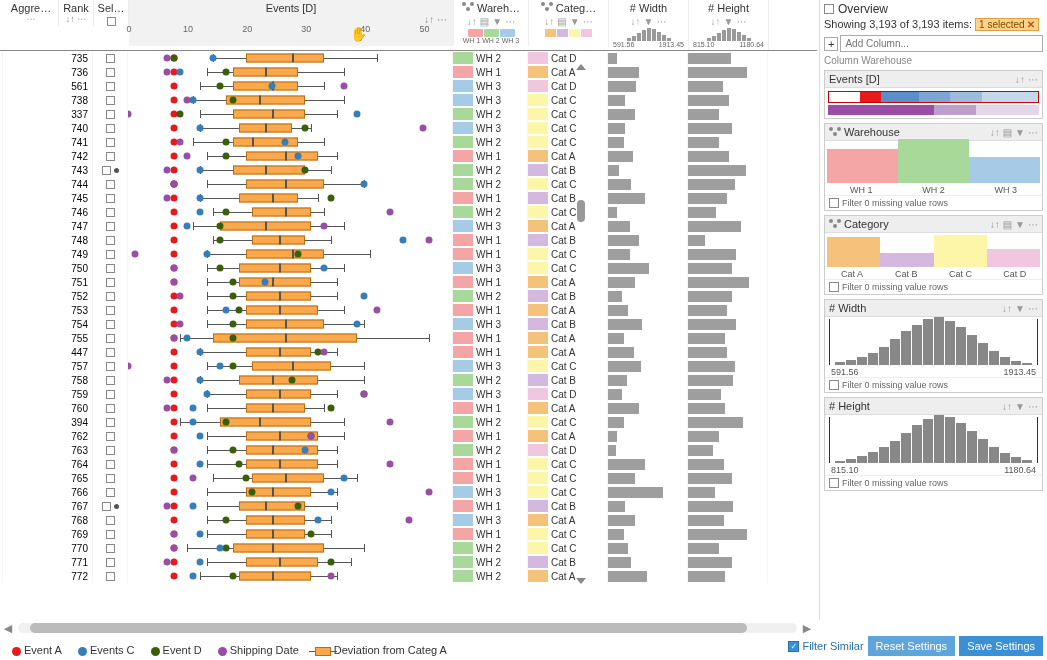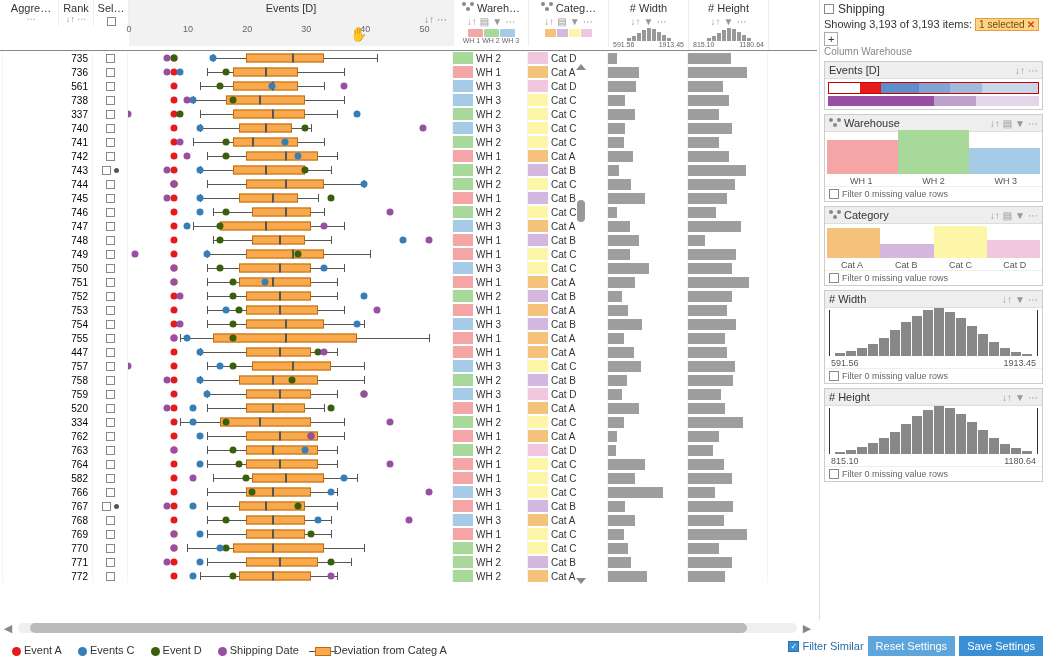--- a/index.html
+++ b/index.html
@@ -1607,7 +1607,7 @@
 <div class="side-panel">
   <div class="side-hdr">
     <span class="chkbox"></span>
-    <span style="font-size:12px;">Shipping</span>
+    <span style="font-size:12px;">Overview</span>
   </div>
   <div class="showing">
     <span>Showing 3,193 of 3,193 items:</span>

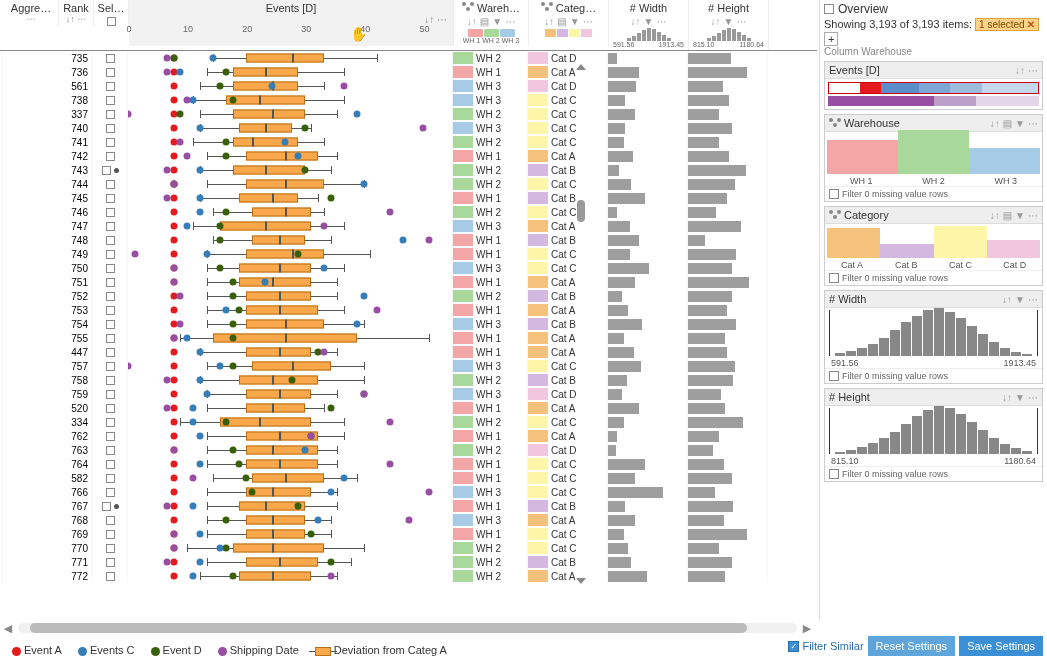--- a/index.html
+++ b/index.html
@@ -1615,6 +1615,7 @@
   </div>
   <div style="display:flex;align-items:center;gap:2px;">
     <span style="border:1px solid #aaa;padding:0 3px;font-size:11px;">+</span>
+    <input class="addcol" style="flex: 1 1 0%; margin: 3px 0px;" placeholder="Add Column...">
   </div>
   <div class="summary-title">Column Warehouse</div>
 

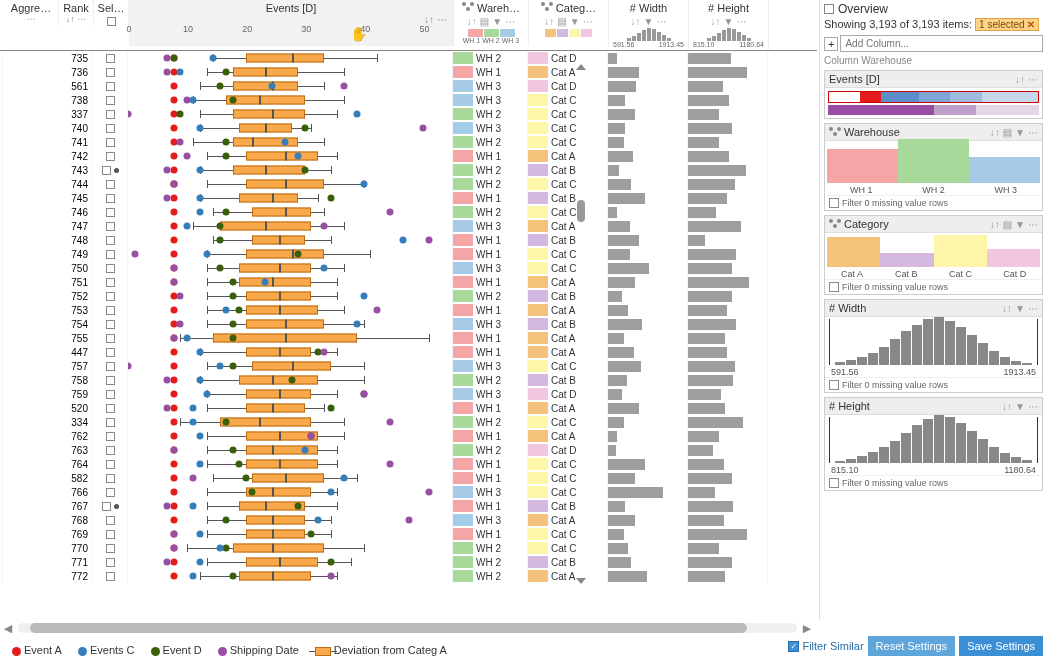--- a/index.html
+++ b/index.html
@@ -1154,7 +1154,7 @@
       </div>
       <div class="row">
         <div class="cell aggre"></div>
-        <div class="cell rank" style="width:90px;">520</div>
+        <div class="cell rank" style="width:90px;">760</div>
         <div class="cell sel">
           <span class="chk"></span>
         </div>

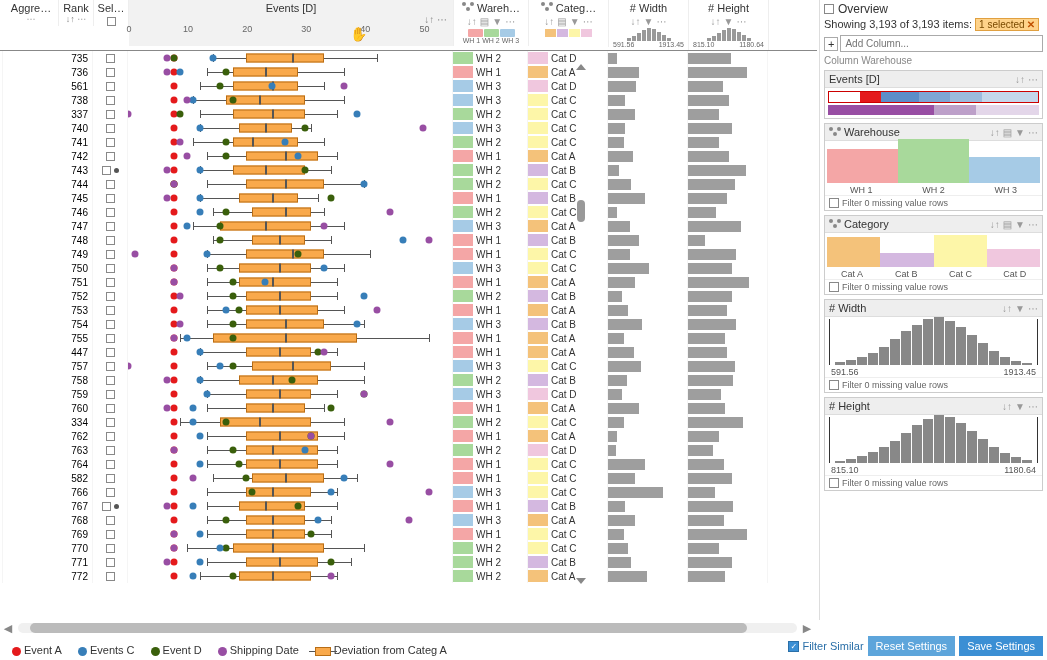--- a/index.html
+++ b/index.html
@@ -1188,7 +1188,7 @@
       </div>
       <div class="row">
         <div class="cell aggre"></div>
-        <div class="cell rank" style="width:90px;">334</div>
+        <div class="cell rank" style="width:90px;">394</div>
         <div class="cell sel">
           <span class="chk"></span>
         </div>

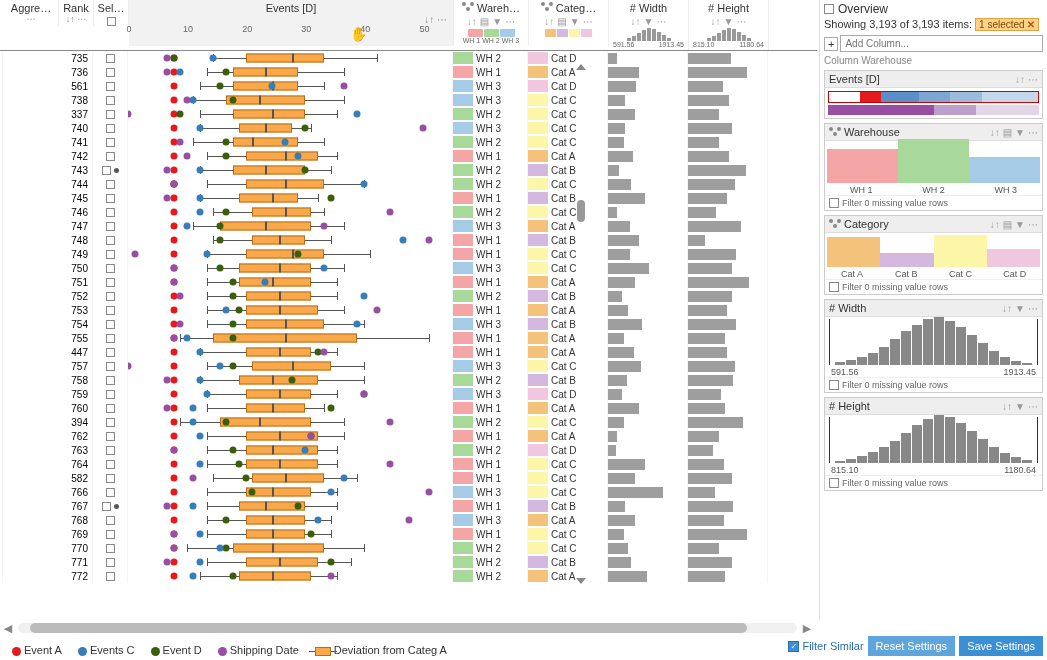--- a/index.html
+++ b/index.html
@@ -1324,7 +1324,7 @@
       </div>
       <div class="row">
         <div class="cell aggre"></div>
-        <div class="cell rank" style="width:90px;">582</div>
+        <div class="cell rank" style="width:90px;">765</div>
         <div class="cell sel">
           <span class="chk"></span>
         </div>

